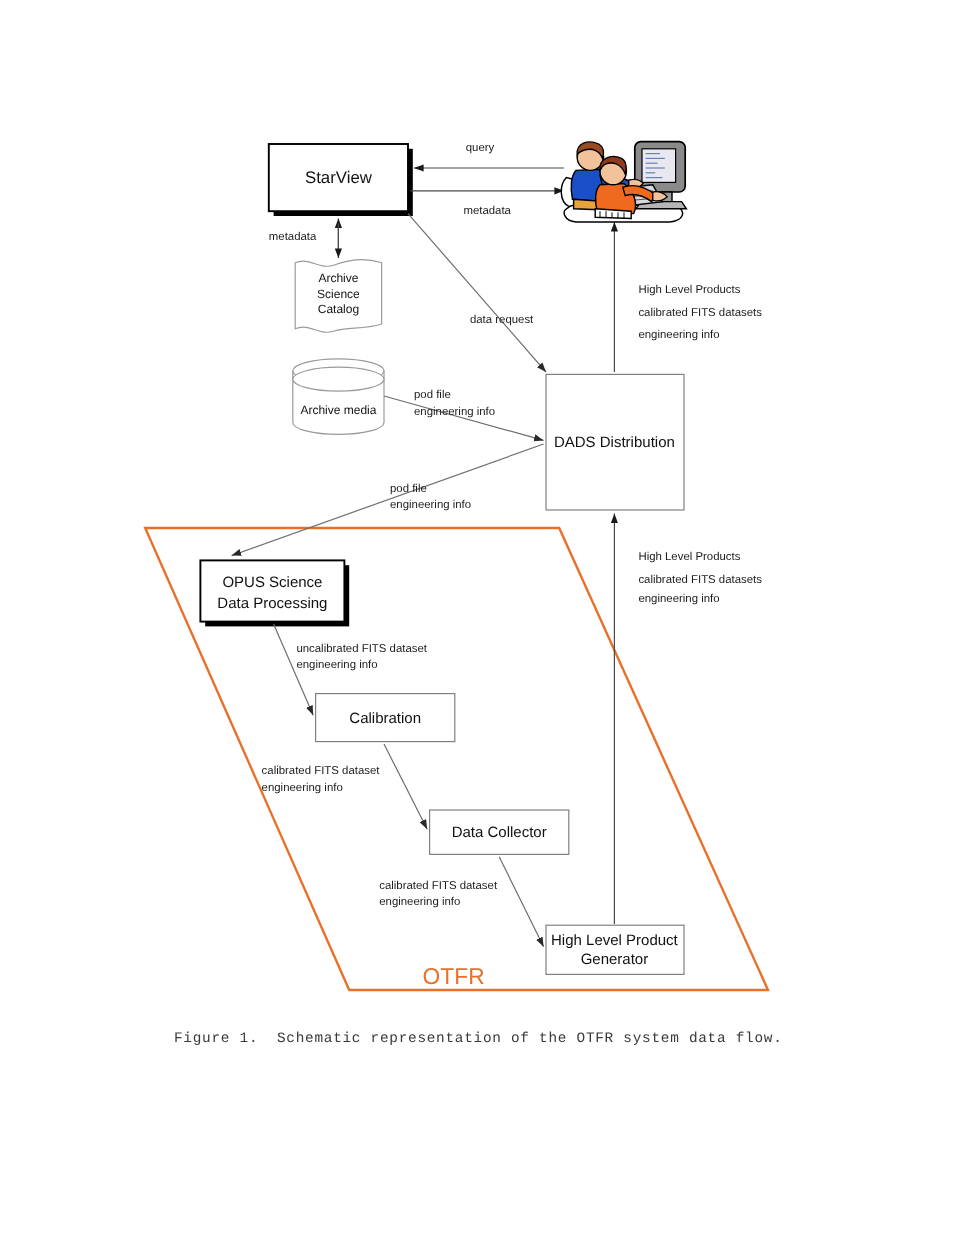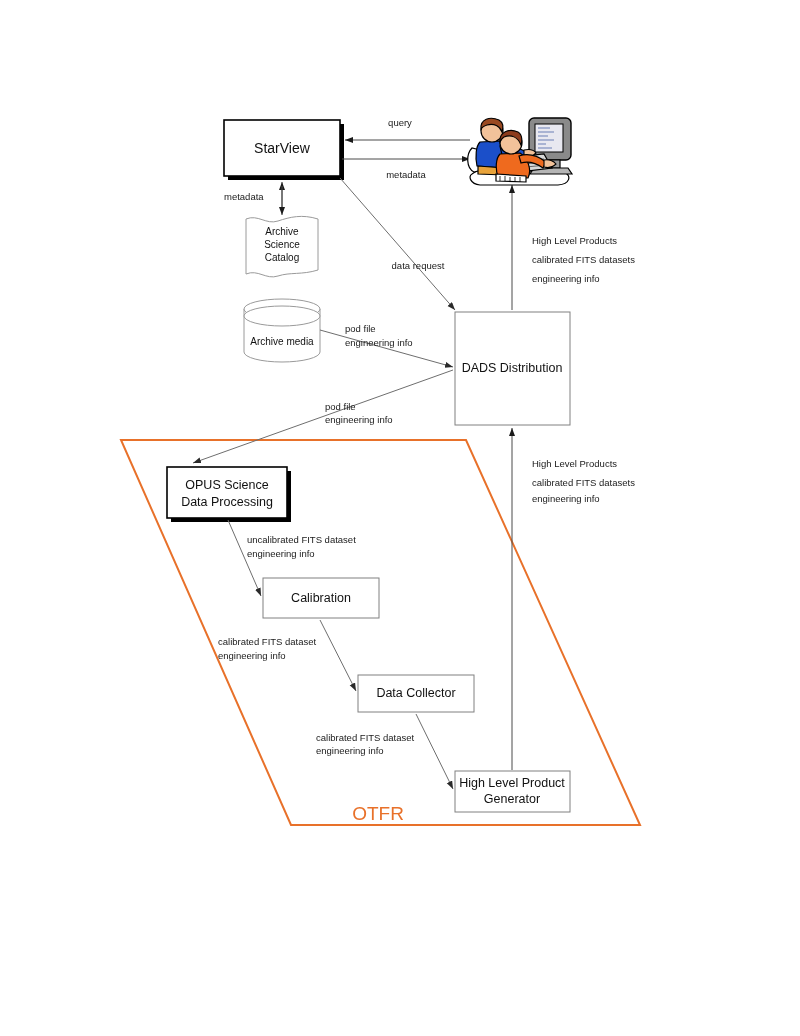--- a/index.html
+++ b/index.html
@@ -283,6 +283,7 @@
 
   </svg>
 
+  <div class="caption">Figure 1.  Schematic representation of the OTFR system data flow.</div>
 
 </div>
 

